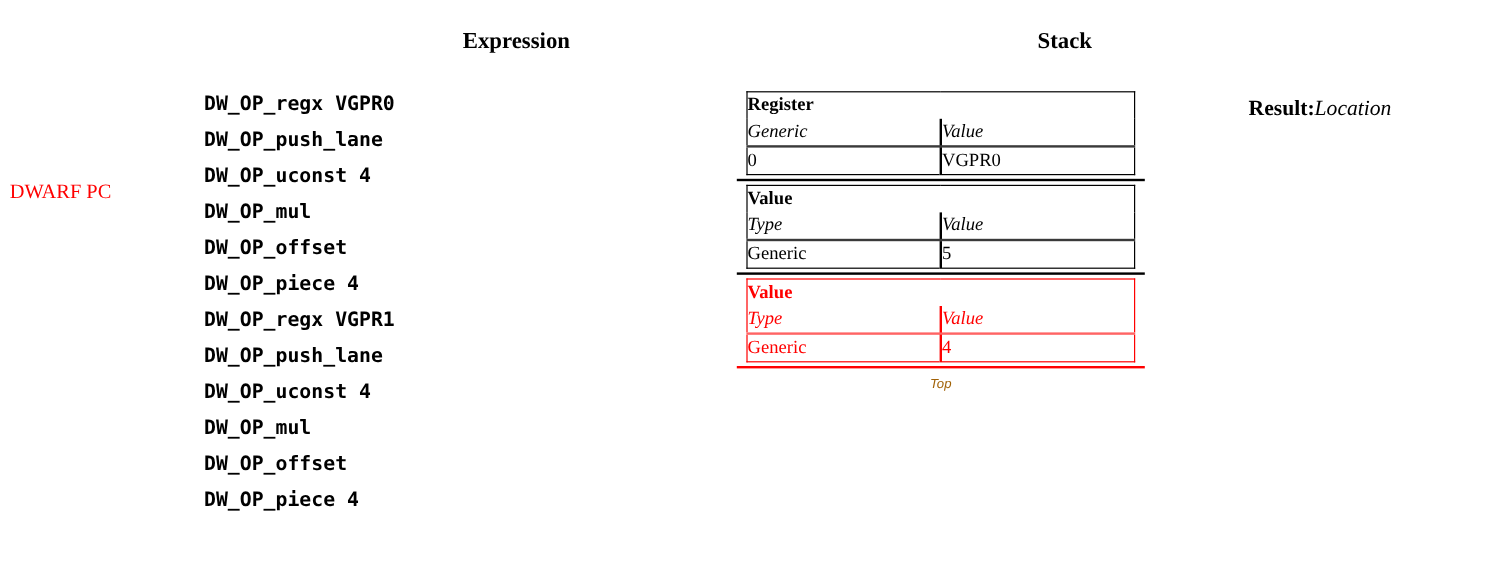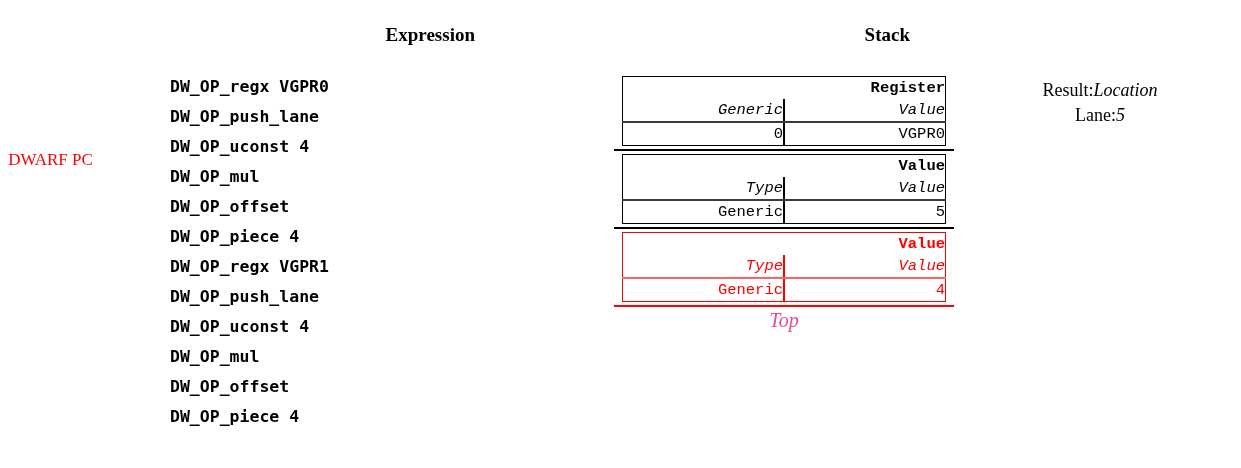--- a/index.html
+++ b/index.html
@@ -118,8 +118,8 @@
   table.stack-table td {
     padding: 0;
     margin: 0;
-    text-align: right;
-    font-family: Liberation Mono, monospace;
+    text-align: left;
+    font-family: Liberation Serif, serif;
     font-size: 15.5px;
     height: 22px;
     line-height: 22px;

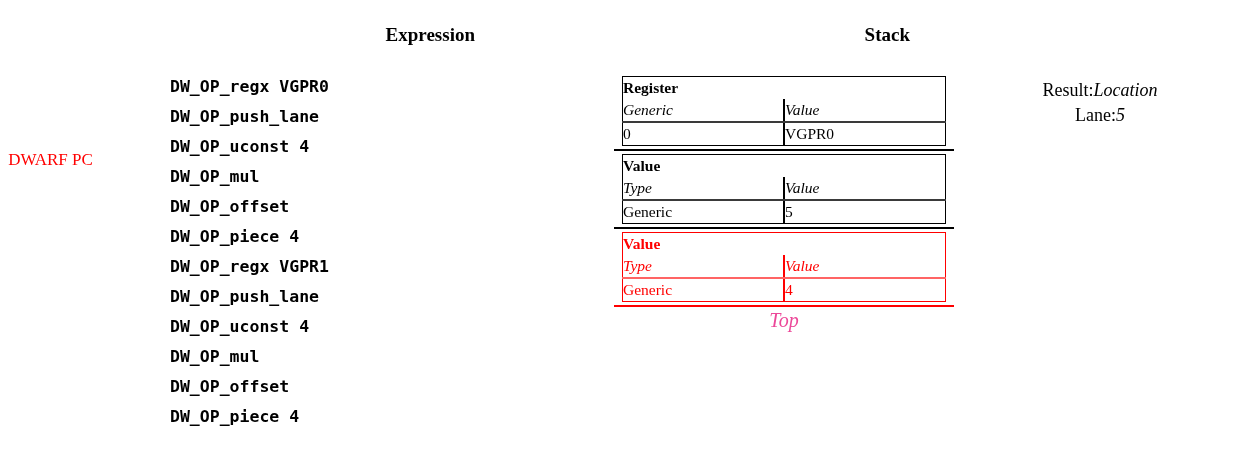--- a/index.html
+++ b/index.html
@@ -207,7 +207,7 @@
     white-space: nowrap;
   }
   .context-key {
-    font-weight: normal;
+    font-weight: bold;
   }
   .context-val {
     font-style: italic;

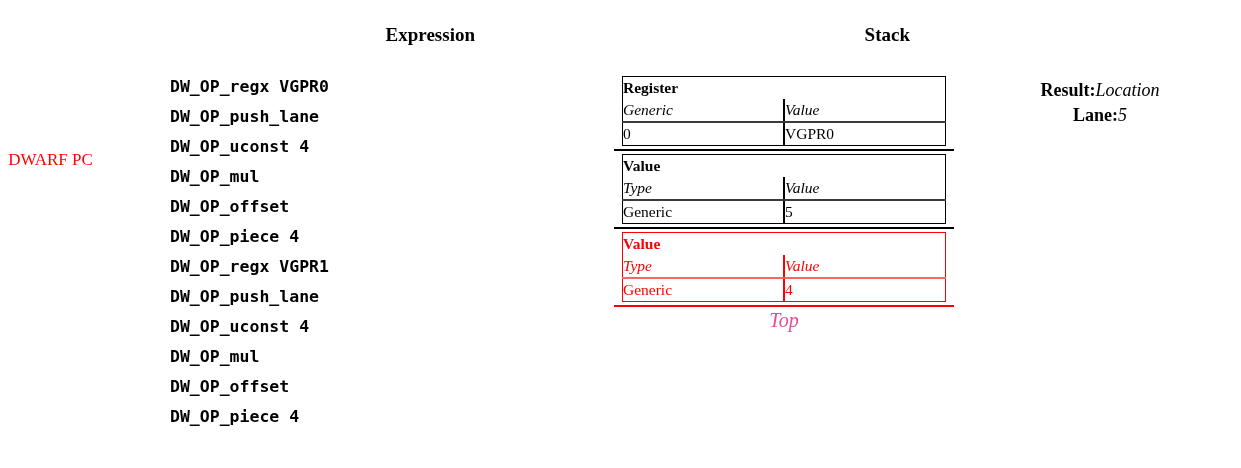--- a/index.html
+++ b/index.html
@@ -321,9 +321,6 @@
     <div class="context-row">
       <span class="context-key">Result:</span><span class="context-val">Location</span>
     </div>
-    <div class="context-row">
-      <span class="context-key">Lane:</span><span class="context-val">5</span>
-    </div>
   </div>
 
 </div>

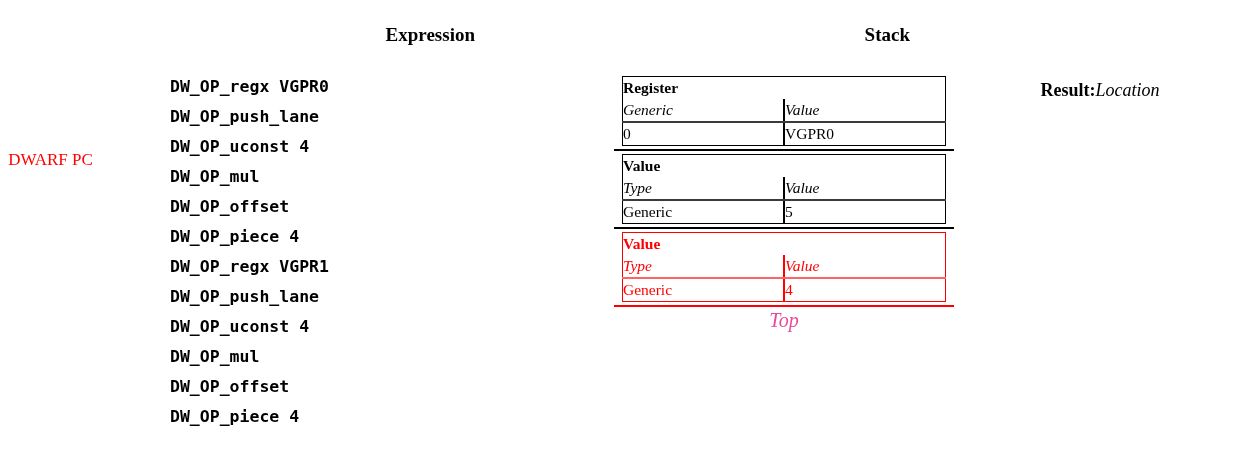--- a/index.html
+++ b/index.html
@@ -172,11 +172,11 @@
   #stack-top-label {
     width: 324px;
     text-align: center;
-    font-family: Liberation Serif, serif;
+    font-family: Liberation Sans, sans-serif;
     font-style: italic;
-    font-size: 20px;
+    font-size: 11px;
     line-height: 20px;
-    color: #ec4899;
+    color: #a16207;
     margin-top: 2px;
   }
 

